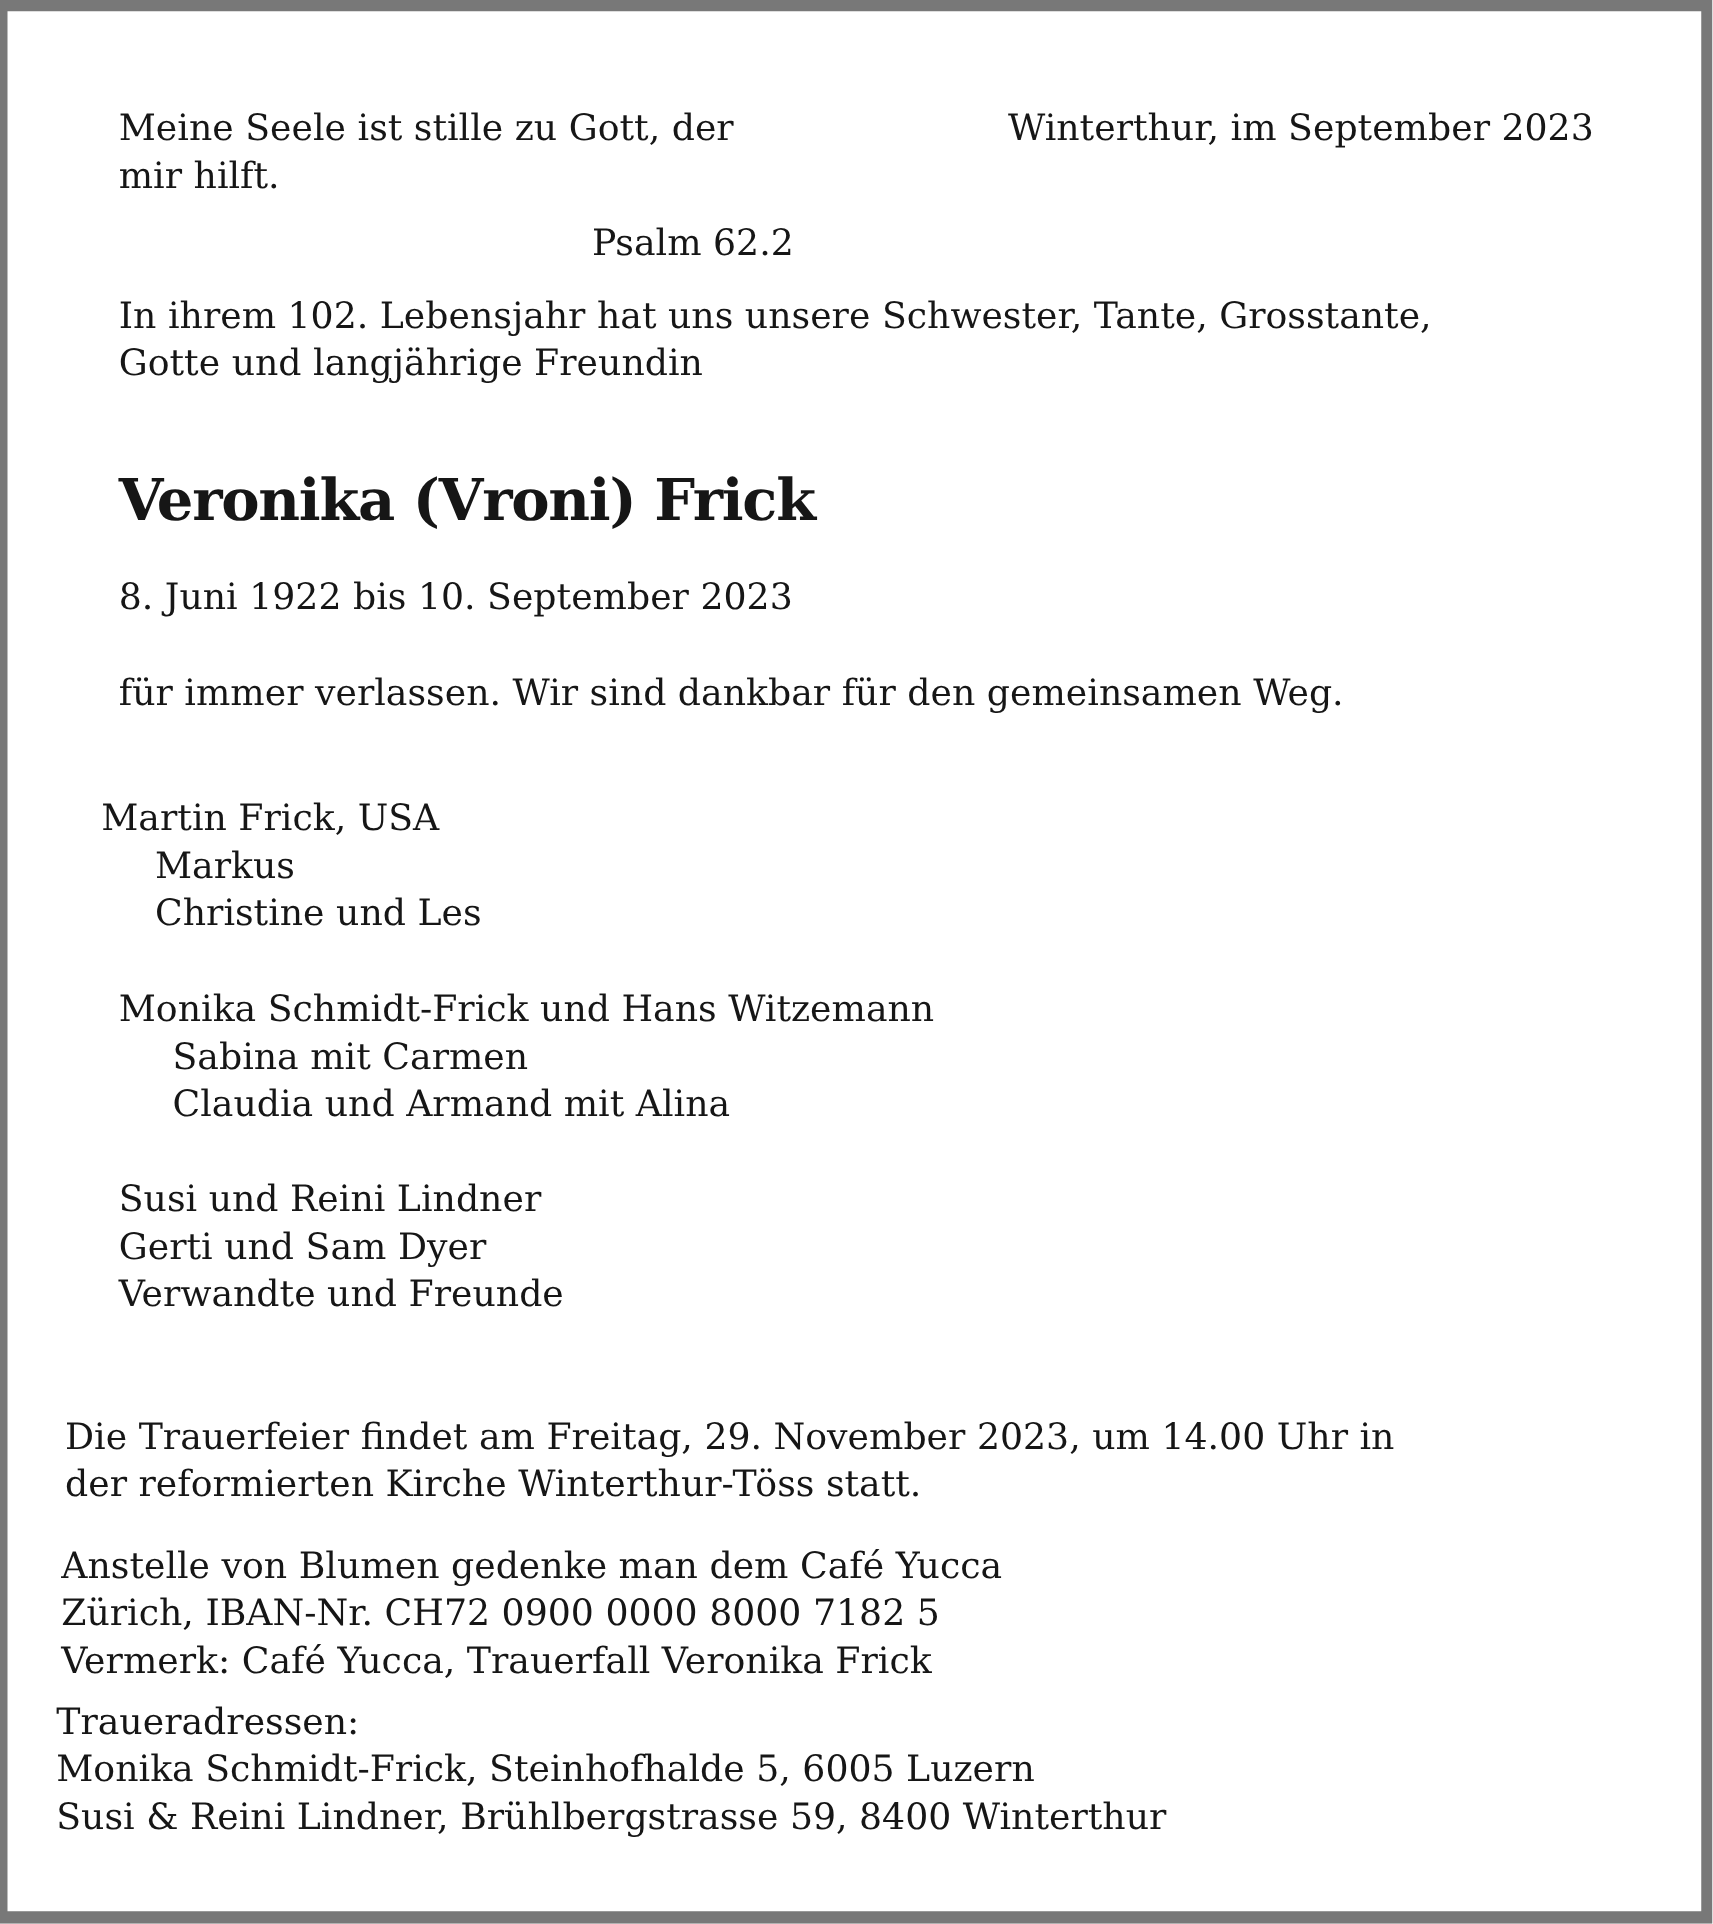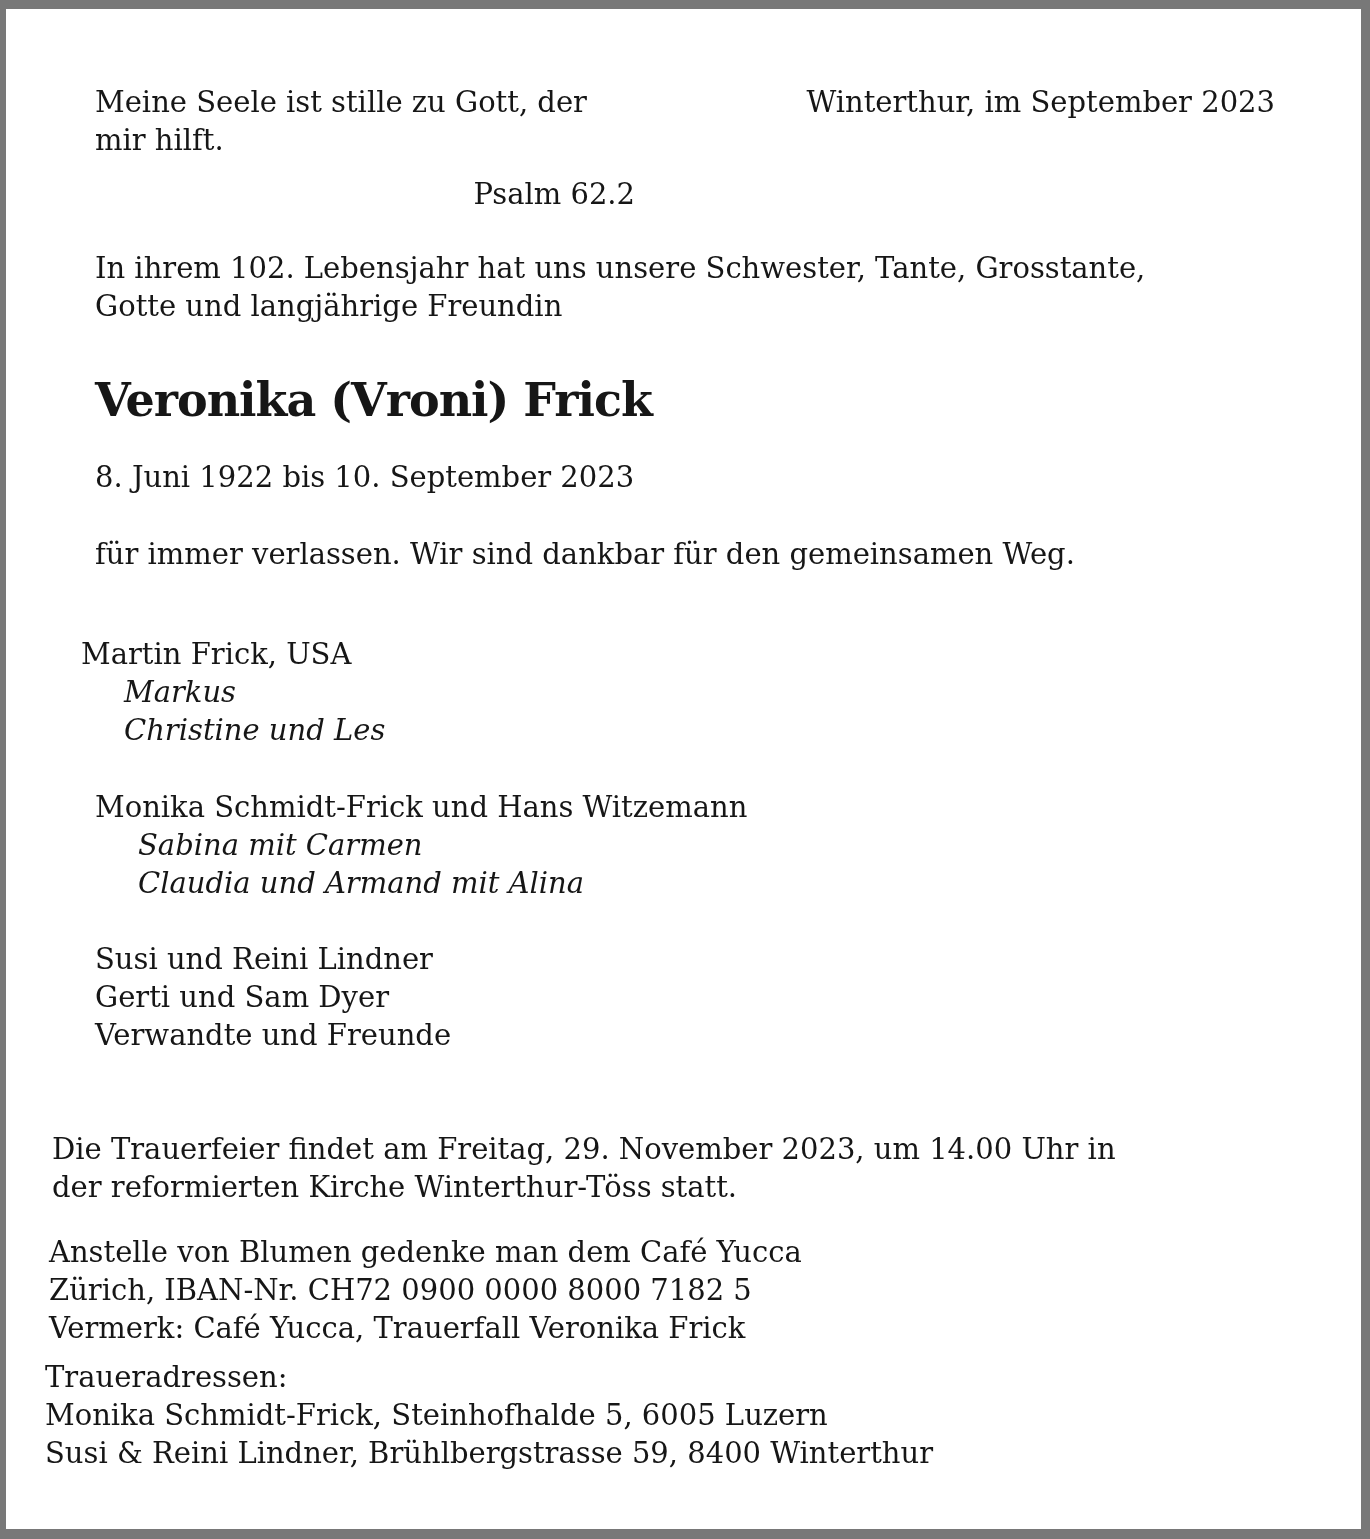--- a/index.html
+++ b/index.html
@@ -45,7 +45,7 @@
     text-align: right;
     margin-top: 16px;
   }
-  .intro       { left: 89px;  top: 240px;  }
+  .intro       { left: 89px;  top: 224px;  }
   .deceased    { left: 89px;  top: 352px;  font-size: 46px; line-height: 78px; font-weight: bold; letter-spacing: -1px; }
   .life-dates  { left: 89px;  top: 449px;  }
   .farewell    { left: 89px;  top: 526px;  }

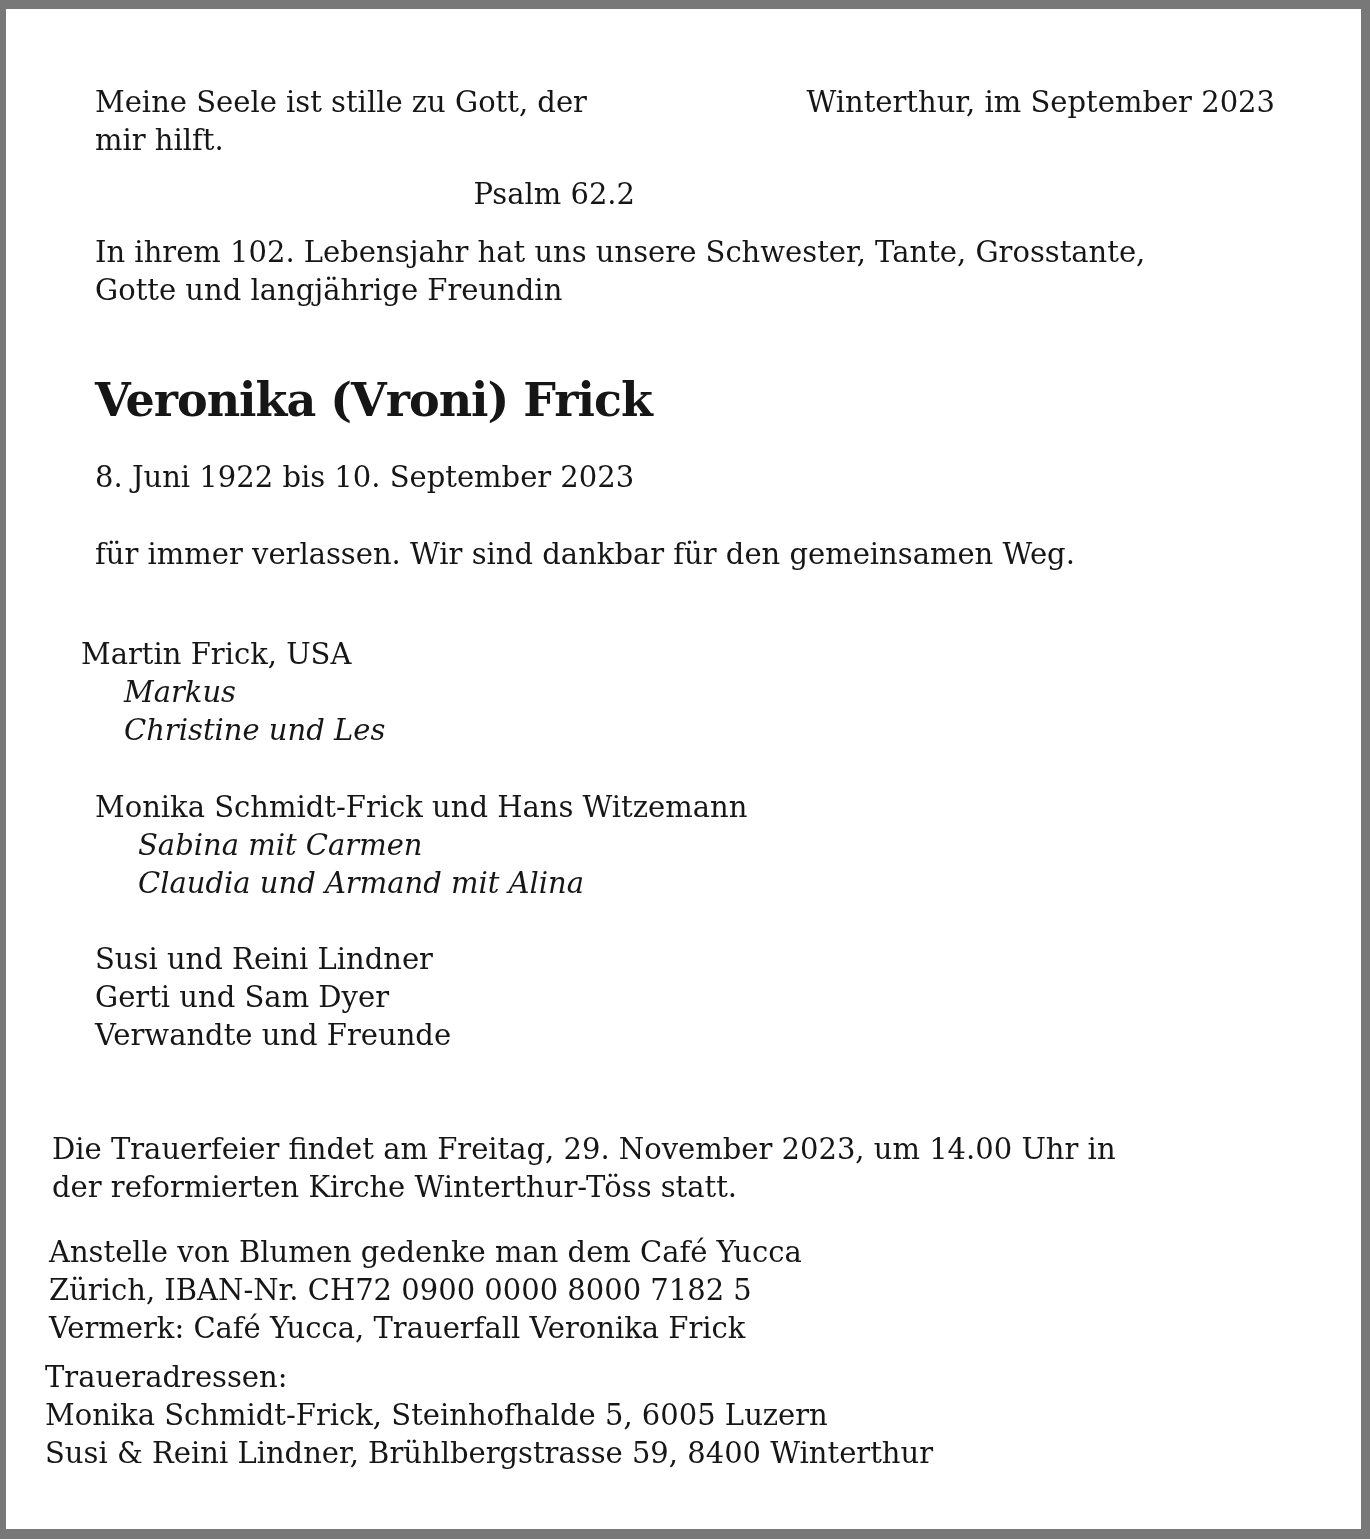--- a/index.html
+++ b/index.html
@@ -55,7 +55,7 @@
   .service     { left: 46px;  top: 1121px; }
   .donation    { left: 43px;  top: 1224px; }
   .addresses   { left: 39px;  top: 1349px; }
-  .indent { padding-left: 43px; font-style: italic; }
+  .indent { padding-left: 43px; }
 </style>
 </head>
 <body>

